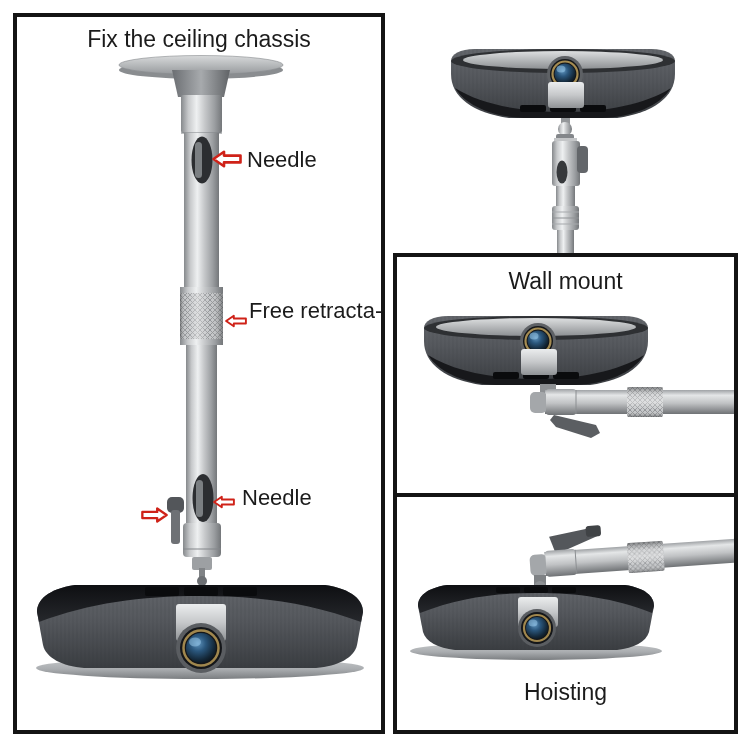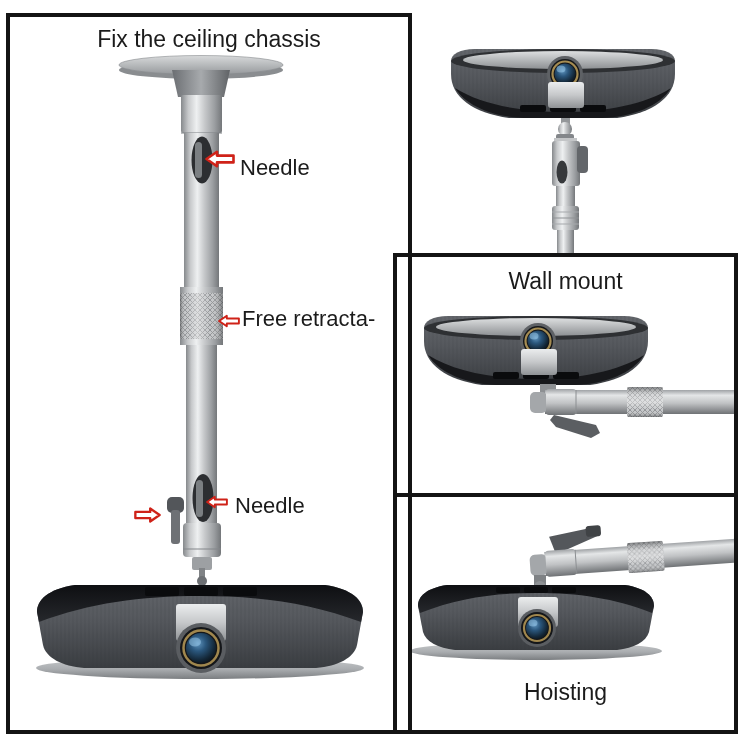--- a/index.html
+++ b/index.html
@@ -11,7 +11,7 @@
   }
   #artwork{position:absolute;left:0;top:0;z-index:0;}
   .panel{position:absolute;border:4px solid var(--panel-border,#141414);background:transparent;z-index:1;box-sizing:border-box;}
-  #panel-main{left:6px;top:13px;width:406px;height:721px;}
+  #panel-main{left:13px;top:13px;width:372px;height:721px;}
   #panel-standup{left:393px;top:13px;width:345px;height:244px;}
   #panel-wallmount{left:393px;top:253px;width:345px;height:244px;}
   #panel-hoisting{left:393px;top:493px;width:345px;height:241px;}

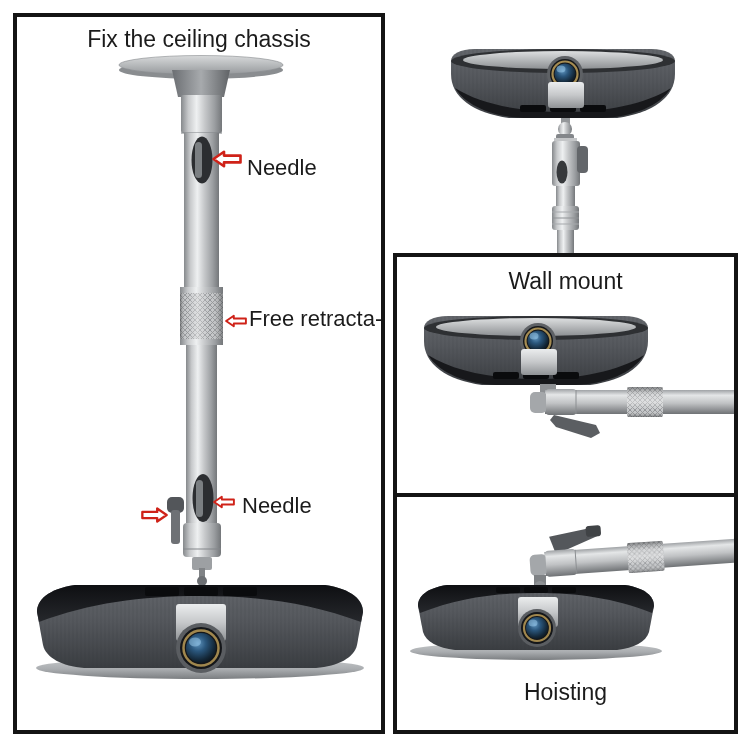--- a/index.html
+++ b/index.html
@@ -23,7 +23,7 @@
   #panel-standup .title{top:5px;}
   #panel-wallmount .title{top:11px;}
   #panel-hoisting .title{top:182px;}
-  .ann{position:absolute;color:var(--text,#1b1b1b);font-size:22px;line-height:26px;white-space:nowrap;margin-top:8px;}
+  .ann{position:absolute;color:var(--text,#1b1b1b);font-size:22px;line-height:26px;white-space:nowrap;}
   .ann .line{display:block;}
   #ann-adjust{left:3px;top:426px;font-size:23px;line-height:30px;}
   #ann-needle-top{left:230px;top:130px;}

